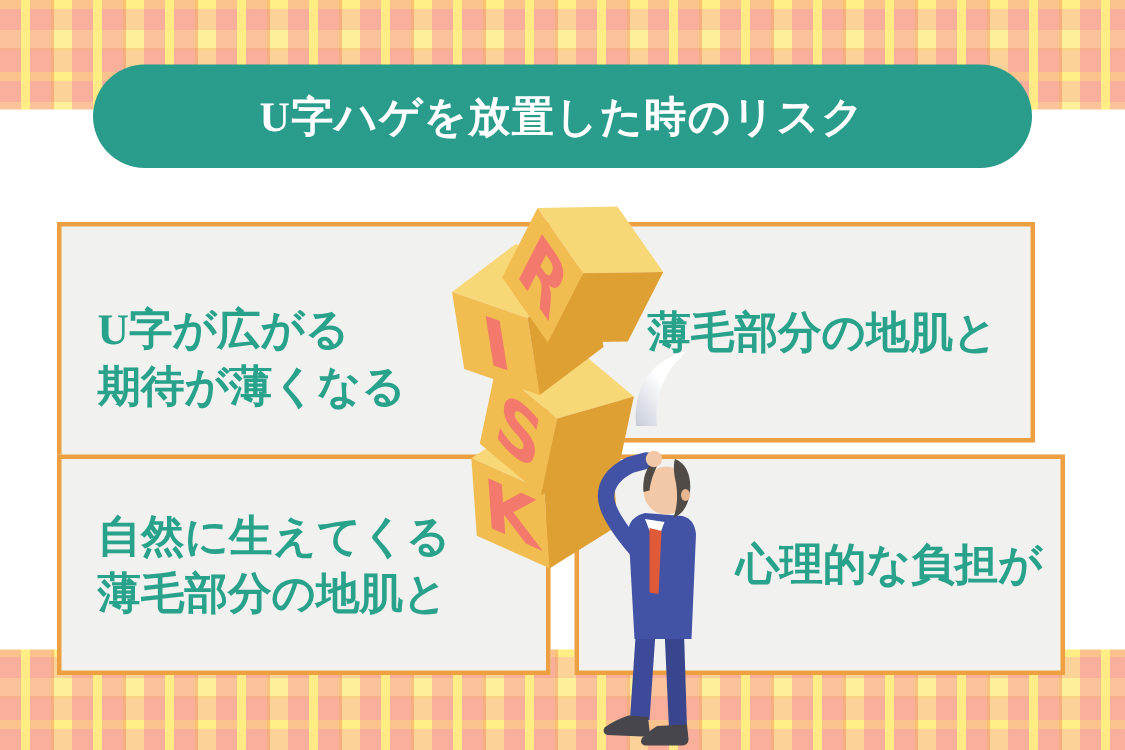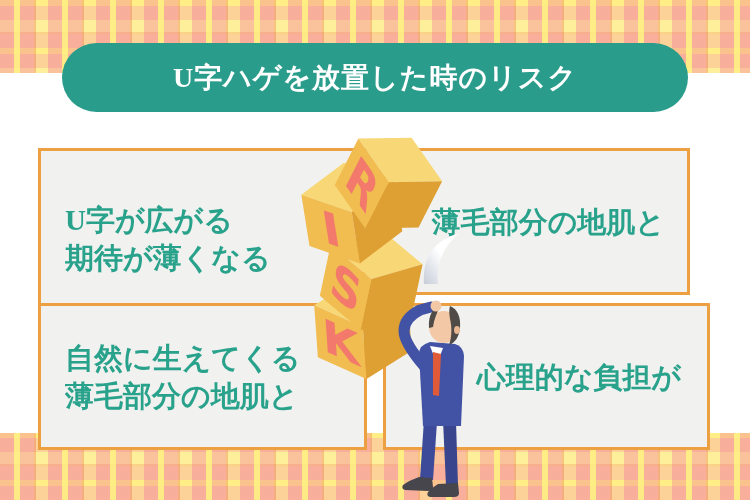--- a/index.html
+++ b/index.html
@@ -46,7 +46,7 @@
   .card.c1{left:38px;top:148px;width:329px;height:181px;align-items:flex-start;padding-left:24px;}
   .card.c2{left:363px;top:148px;width:327px;height:147px;align-items:flex-end;padding-right:22px;}
   .card.c3{left:38px;top:303px;width:329px;height:147px;align-items:flex-start;padding-left:24px;}
-  .card.c4{left:383px;top:303px;width:327px;height:147px;align-items:flex-end;padding-right:26px;}
+  .card.c4{left:383px;top:303px;width:327px;height:147px;align-items:flex-end;padding-right:12px;}
   .card-line{
     color:#29a28c;font-size:29px;font-weight:bold;line-height:38px;
     white-space:nowrap;

